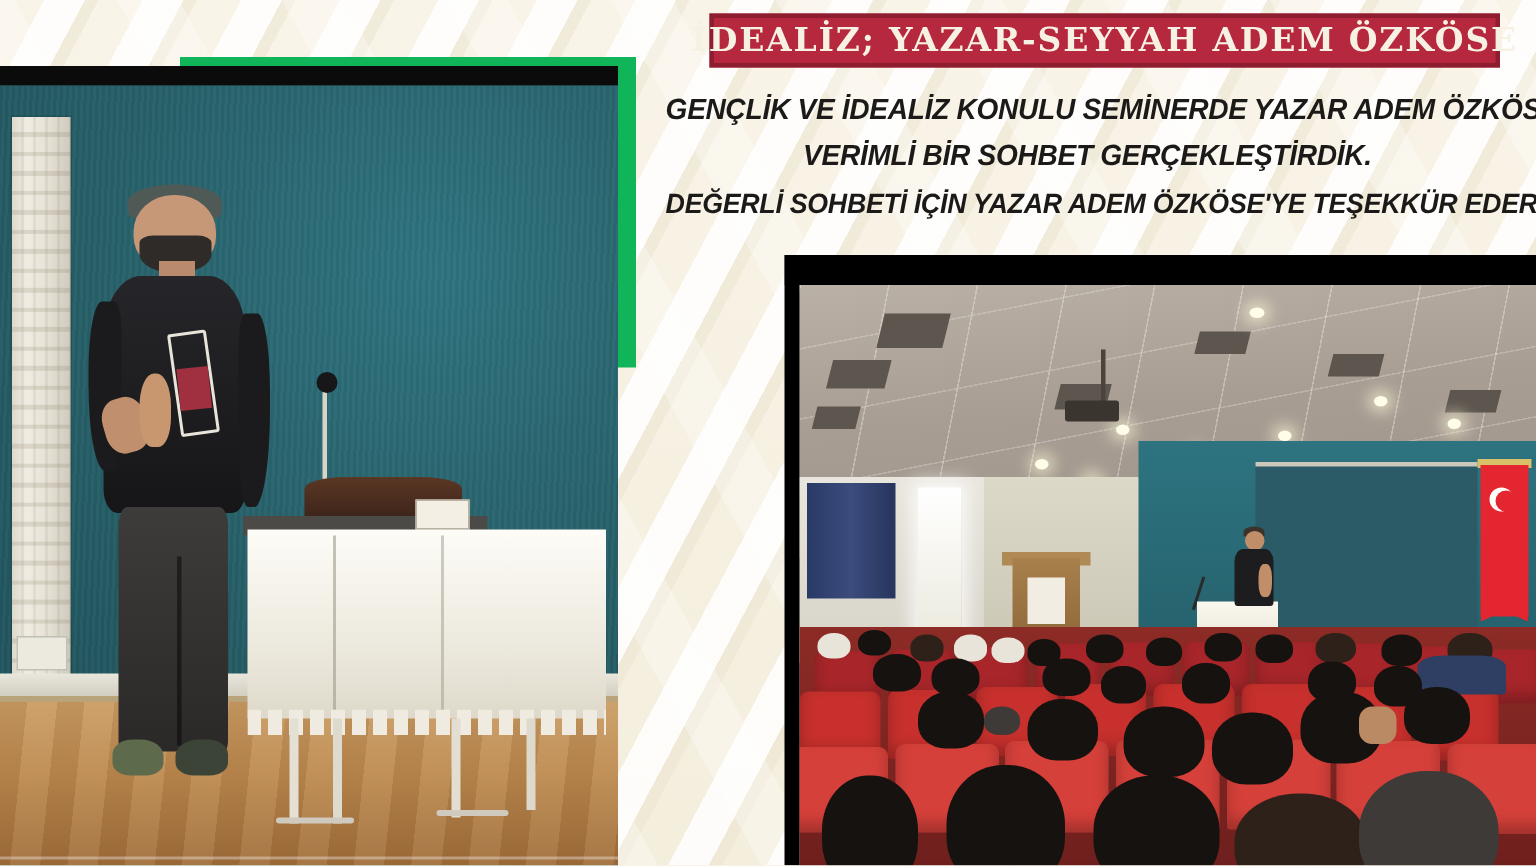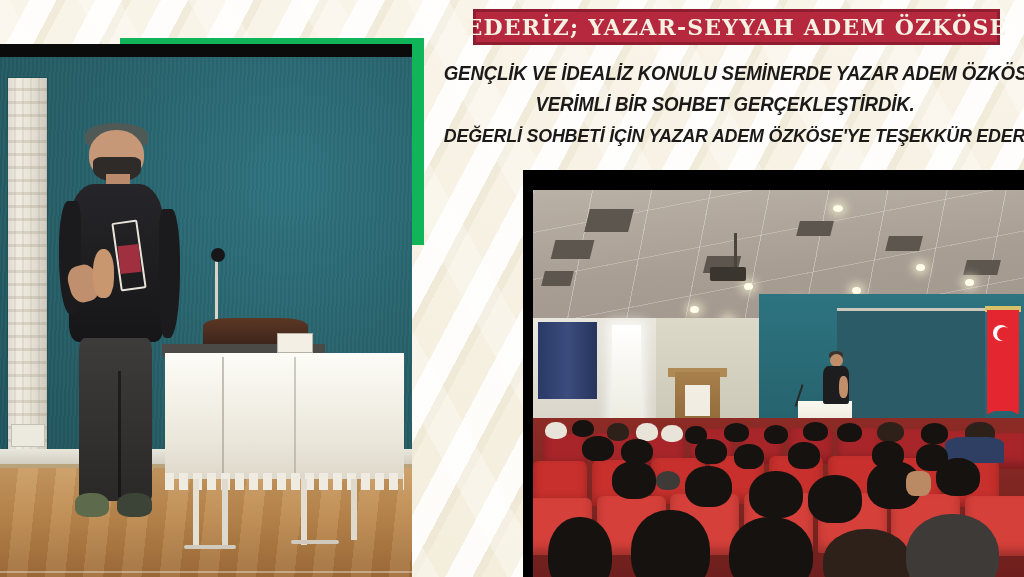--- a/index.html
+++ b/index.html
@@ -636,7 +636,7 @@
   </div>
 
   <div class="title-banner">
-    <span class="t">EDERİZ; YAZAR-SEYYAH ADEM ÖZKÖSE</span>
+    <span class="t">İDEALİZ; YAZAR-SEYYAH ADEM ÖZKÖSE</span>
   </div>
 
   <div class="body-text">

